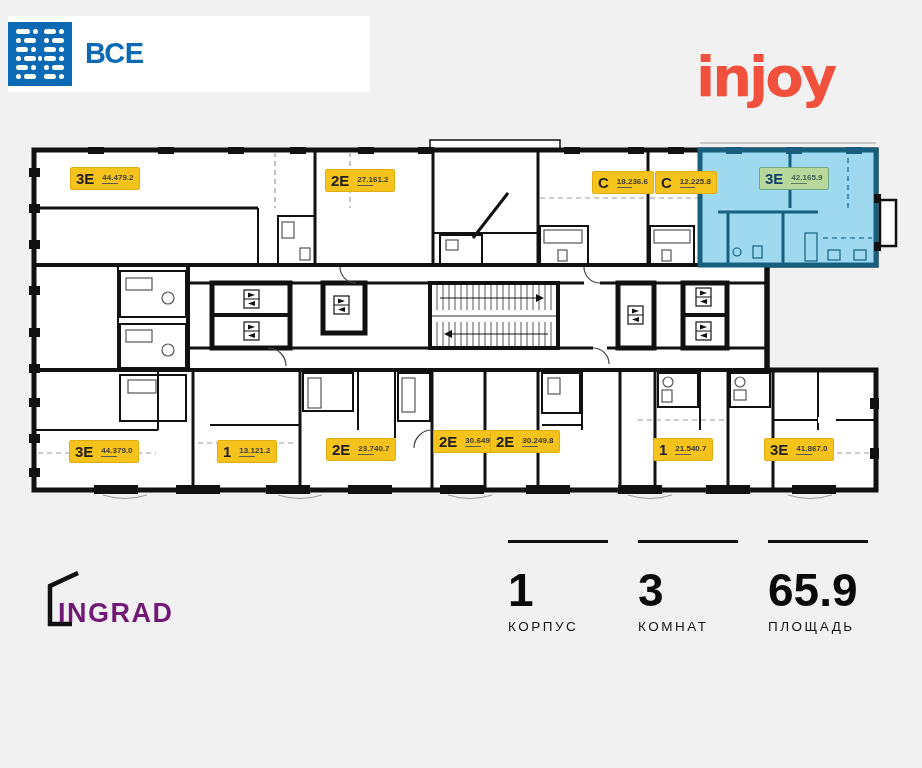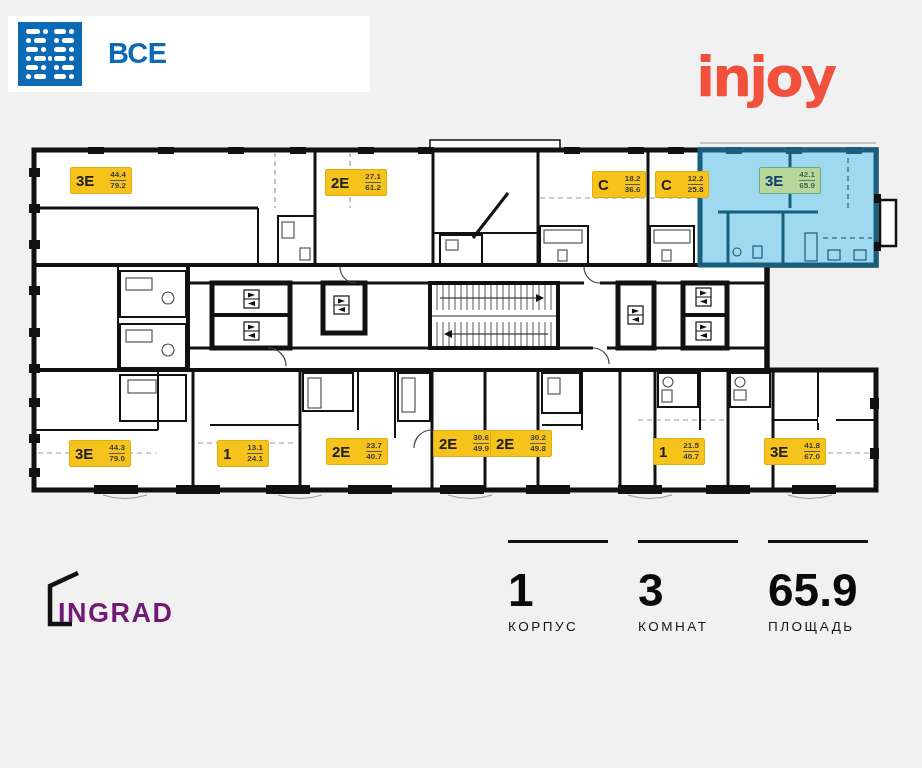--- a/index.html
+++ b/index.html
@@ -8,7 +8,7 @@
 
   
   .brand{position:absolute;left:8px;top:16px;width:362px;height:76px;background:#ffffff;
-         display:flex;align-items:center;gap:26px;padding-left:10px;box-sizing:border-box;}
+         display:flex;align-items:center;gap:13px;padding-left:0;box-sizing:border-box;}
   .brand-icon{flex:0 0 auto;}
   .brand-text{font-weight:bold;color:#0C6AB4;font-size:29px;line-height:.95;letter-spacing:-.5px;}
   .injoy{position:absolute;left:696px;top:44px;font-family:"DejaVu Sans", sans-serif;

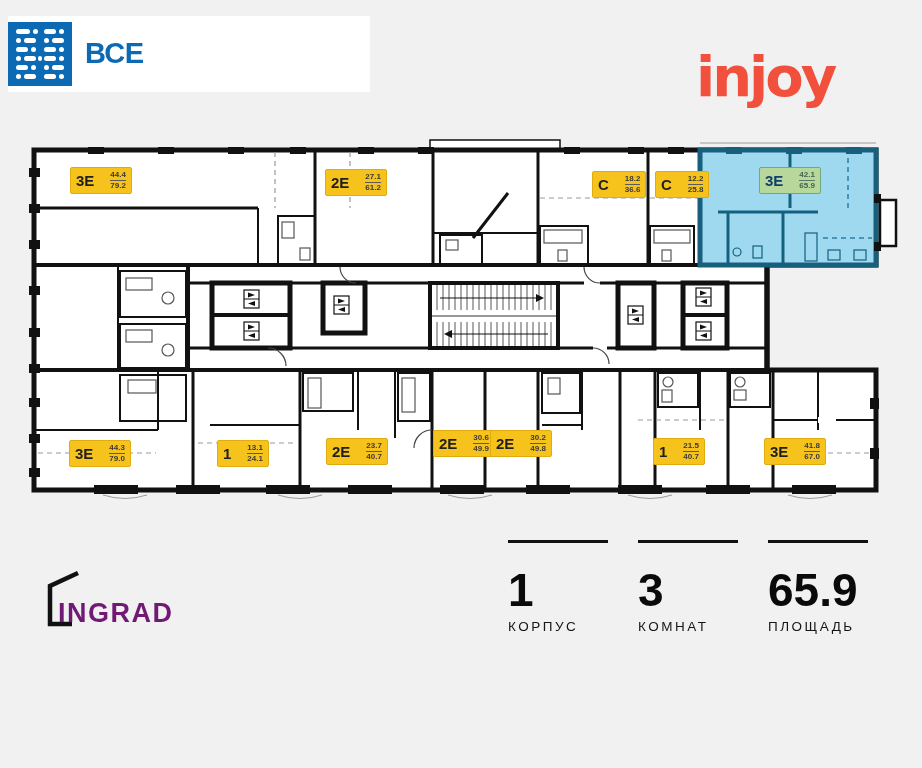--- a/index.html
+++ b/index.html
@@ -18,7 +18,7 @@
   .plan{position:absolute;left:28px;top:138px;width:870px;height:372px;}
 
   
-  .badge{position:absolute;display:flex;align-items:center;gap:16px;background:#F6C21C;
+  .badge{position:absolute;display:flex;align-items:center;gap:8px;background:#F6C21C;
          border:1px solid #E0AC10;border-radius:2px;padding:2px 5px;cursor:pointer;}
   .badge .bt{font-weight:bold;font-size:15px;color:#1f1f1f;}
   .badge .ba{display:flex;flex-direction:column;font-size:8px;font-weight:bold;

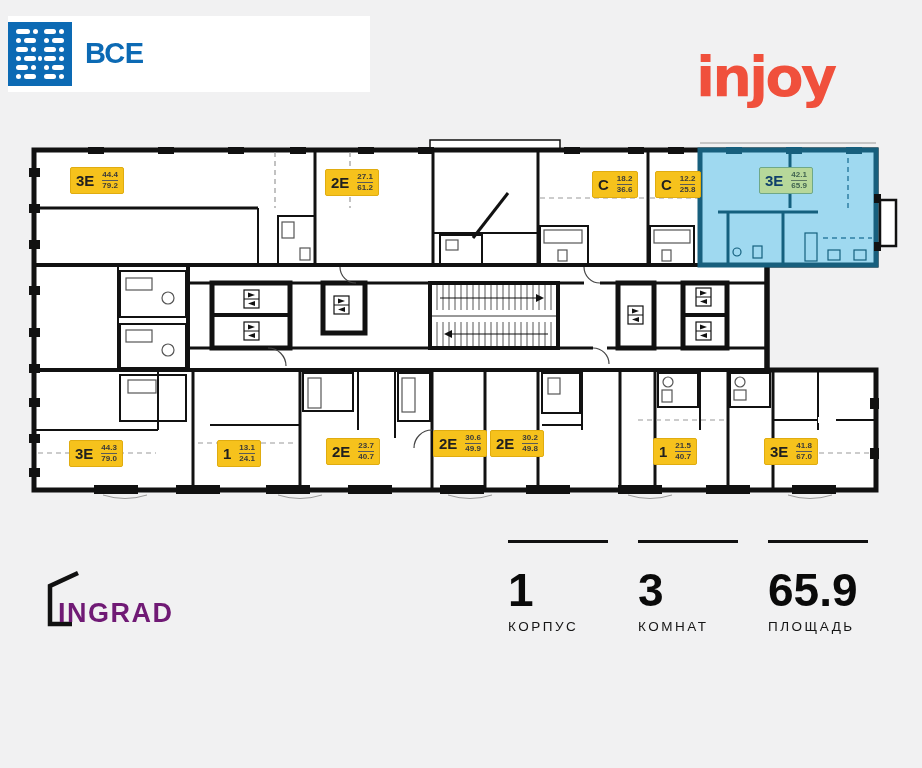--- a/index.html
+++ b/index.html
@@ -21,7 +21,7 @@
   .badge{position:absolute;display:flex;align-items:center;gap:8px;background:#F6C21C;
          border:1px solid #E0AC10;border-radius:2px;padding:2px 5px;cursor:pointer;}
   .badge .bt{font-weight:bold;font-size:15px;color:#1f1f1f;}
-  .badge .ba{display:flex;flex-direction:column;font-size:8px;font-weight:bold;
+  .badge .ba{display:flex;flex-direction:row;font-size:8px;font-weight:bold;
              color:#3a3a3a;line-height:1.25;text-align:left;}
   .badge .a1{border-bottom:1px solid #5a5a5a;}
   .badge.hl{background:#B7D89A;border:1px solid #6FA887;}

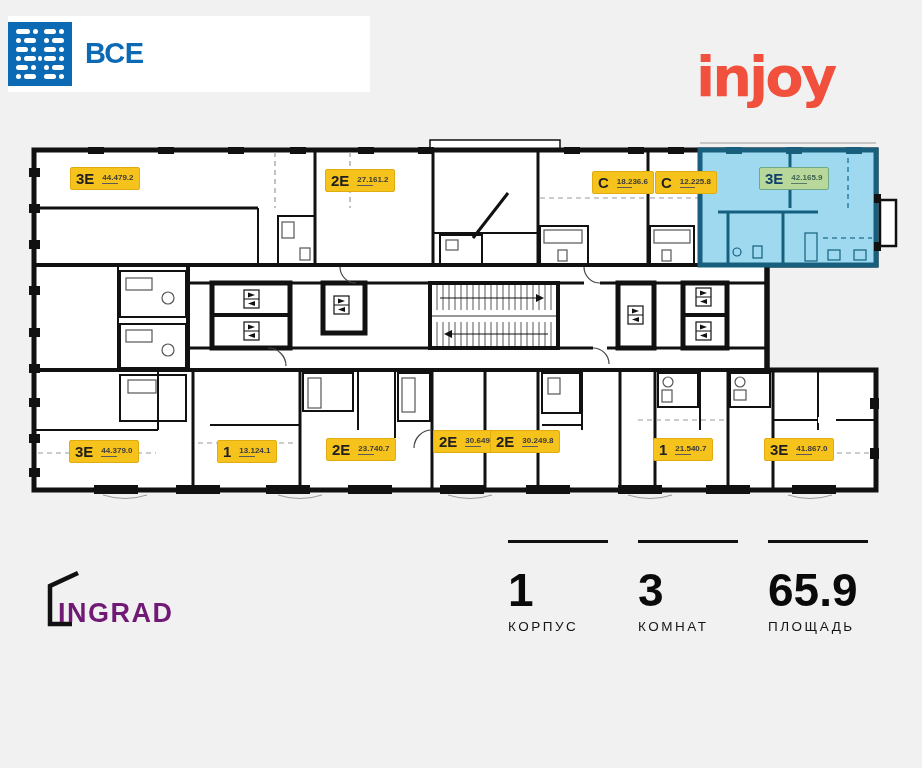--- a/index.html
+++ b/index.html
@@ -350,7 +350,7 @@
     <span class="bt">1</span>
     <span class="ba">
         <span class="a1">13.1</span>
-        <span class="a2">24.1</span>
+        <span class="a2">21.2</span>
       </span>
   </div>
   <div class="badge" style="left:326px;top:438px">

